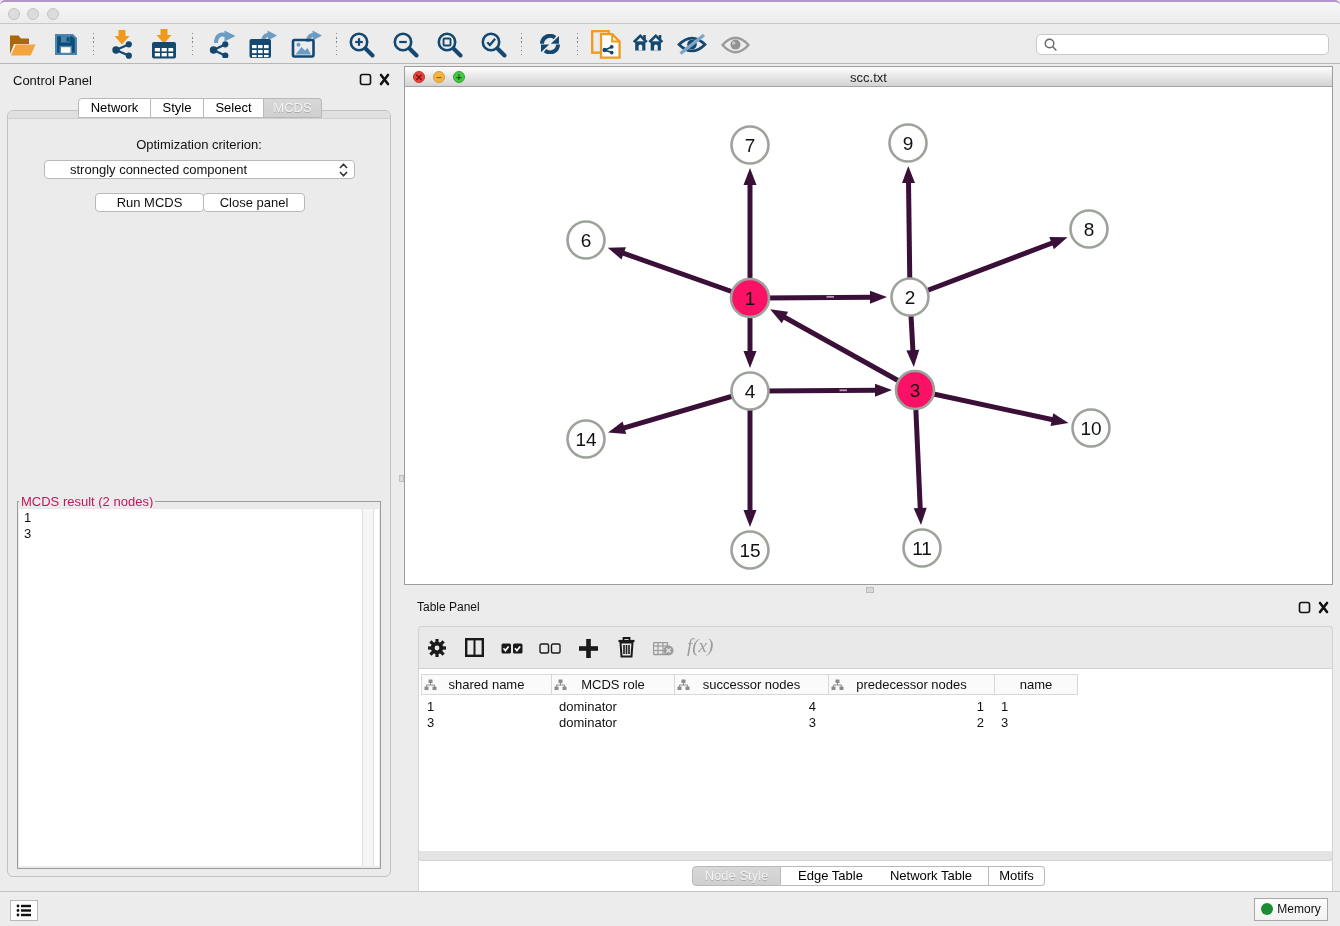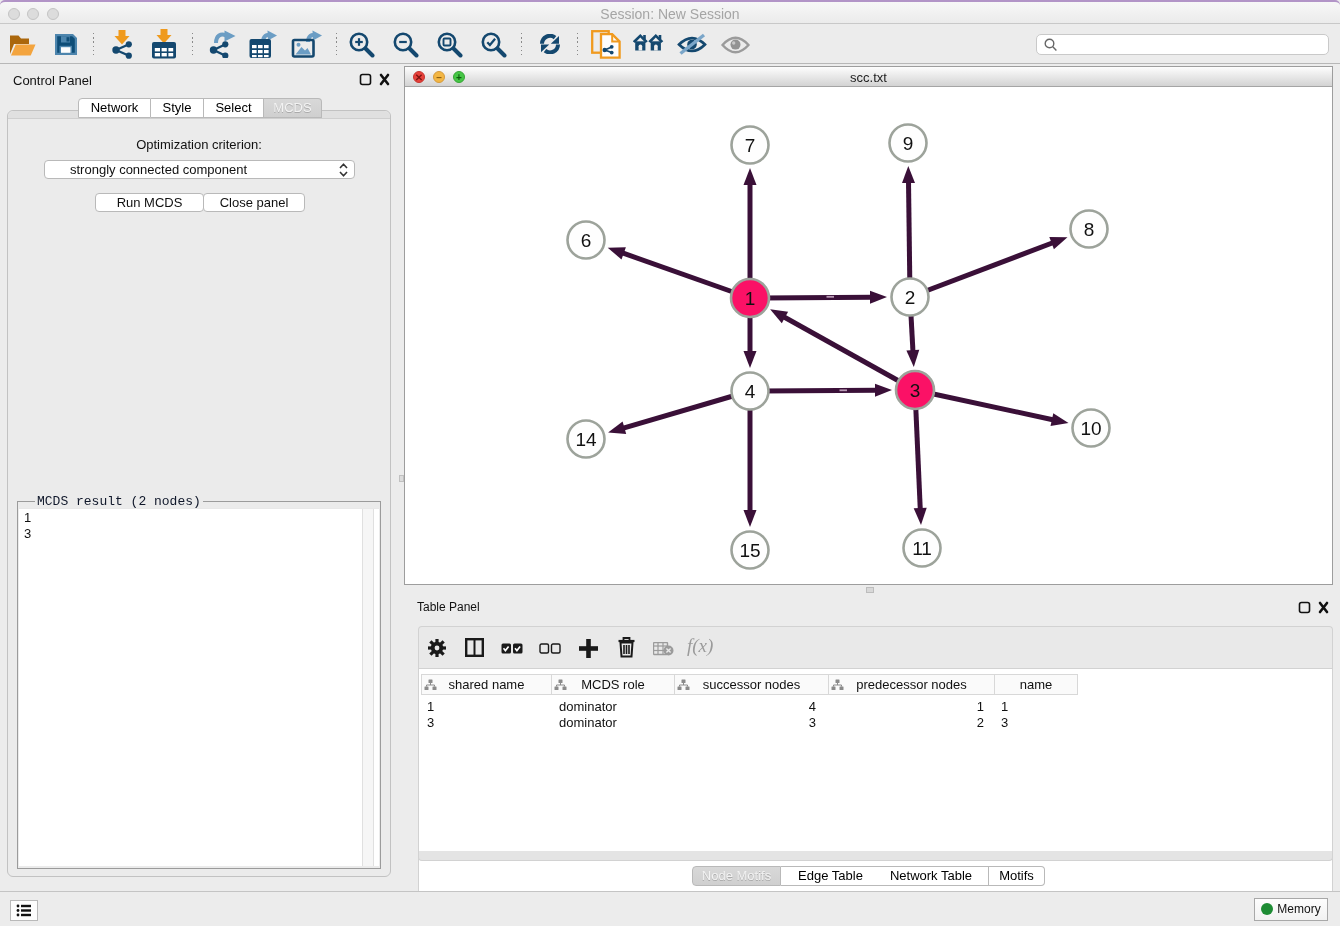--- a/index.html
+++ b/index.html
@@ -95,7 +95,6 @@
   <div class="light" style="left:8px"></div>
   <div class="light" style="left:27px"></div>
   <div class="light" style="left:47px"></div>
-  <div class="t">Session: New Session</div>
 </div>
 
 <div id="toolbar" class="abs">

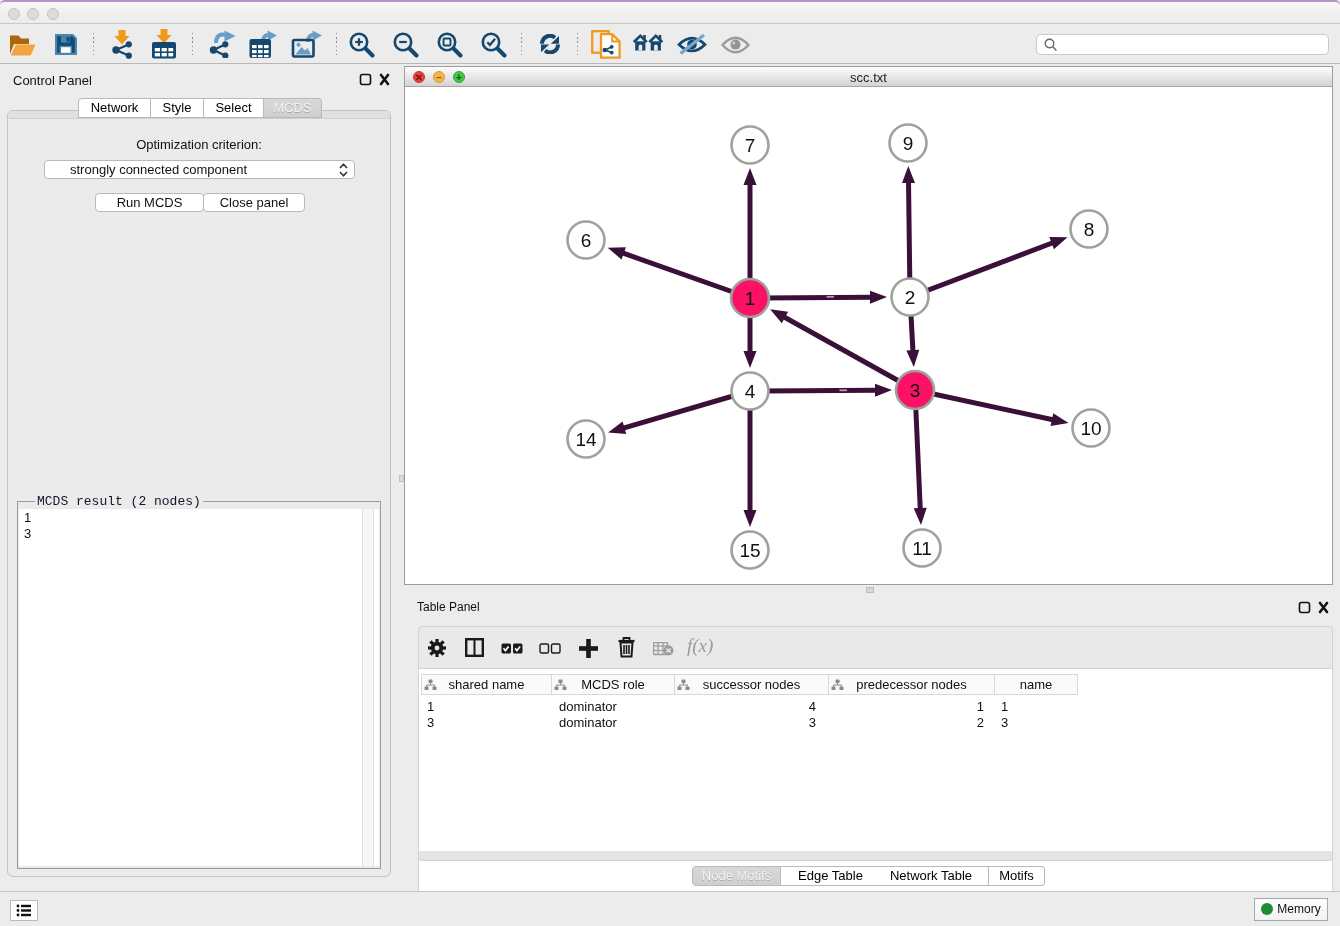--- a/index.html
+++ b/index.html
@@ -44,7 +44,7 @@
 .btn { position:absolute; height:19px; background:#fff; border:1px solid #b9b9b9;
   border-radius:4px; font-size:13px; color:#111; text-align:center; line-height:17px; }
 #mcds-box { left:17px; top:494px; width:364px; height:375px; border:1px solid #9b9b9b; }
-#mcds-box legend { font-size:13px; color:#0f172a; margin-left:17px; padding:0 2px;font-family:Liberation Mono, monospace; }
+#mcds-box legend { font-size:13px; color:#be185d; margin-left:1px; padding:0 2px; }
 #mcds-inner { position:absolute; left:1px; top:-1px; width:360px; height:358px; background:#fff;
   border-top:1px solid #e8e8e8; }
 #mcds-inner .num { position:absolute; left:5px; font-size:13px; color:#111; }

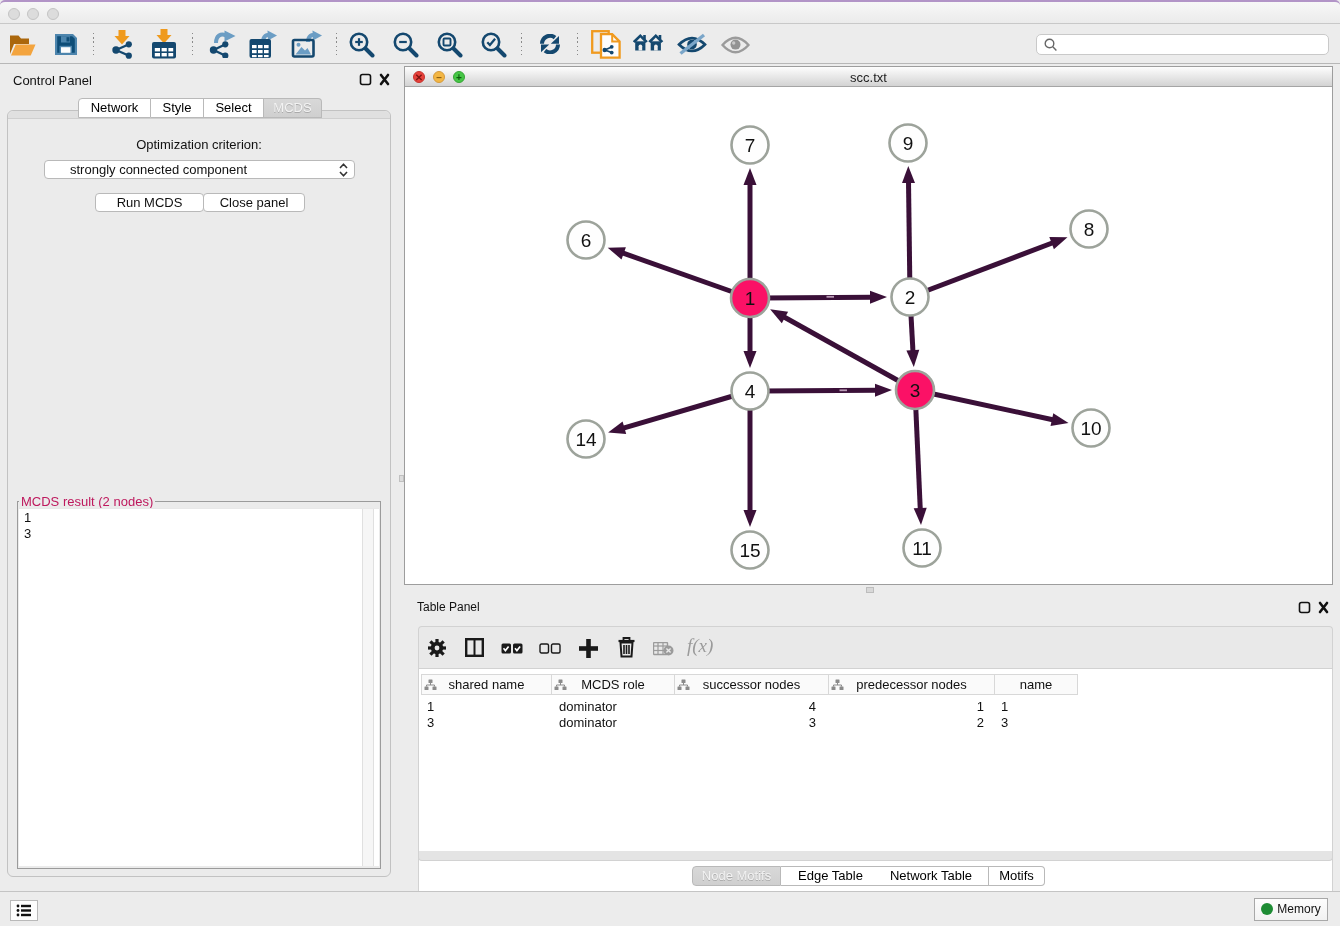--- a/index.html
+++ b/index.html
@@ -498,7 +498,7 @@
 </div>
 <div id="tp-strip" class="abs"></div>
 <div id="tp-bottabs" class="abs">
-  <div class="tab gray" style="left:0;width:89px;border-radius:4px 0 0 4px">Node Motifs</div>
+  <div class="tab gray" style="left:0;width:89px;border-radius:4px 0 0 4px">Node Style</div>
   <div class="tab" style="left:89px;width:100px;border-left:none">Edge Table</div>
   <div class="tab" style="left:182px;width:115px;border-left:none">Network Table</div>
   <div class="tab" style="left:297px;width:56px;border-left:none;border-radius:0 4px 4px 0">Motifs</div>

